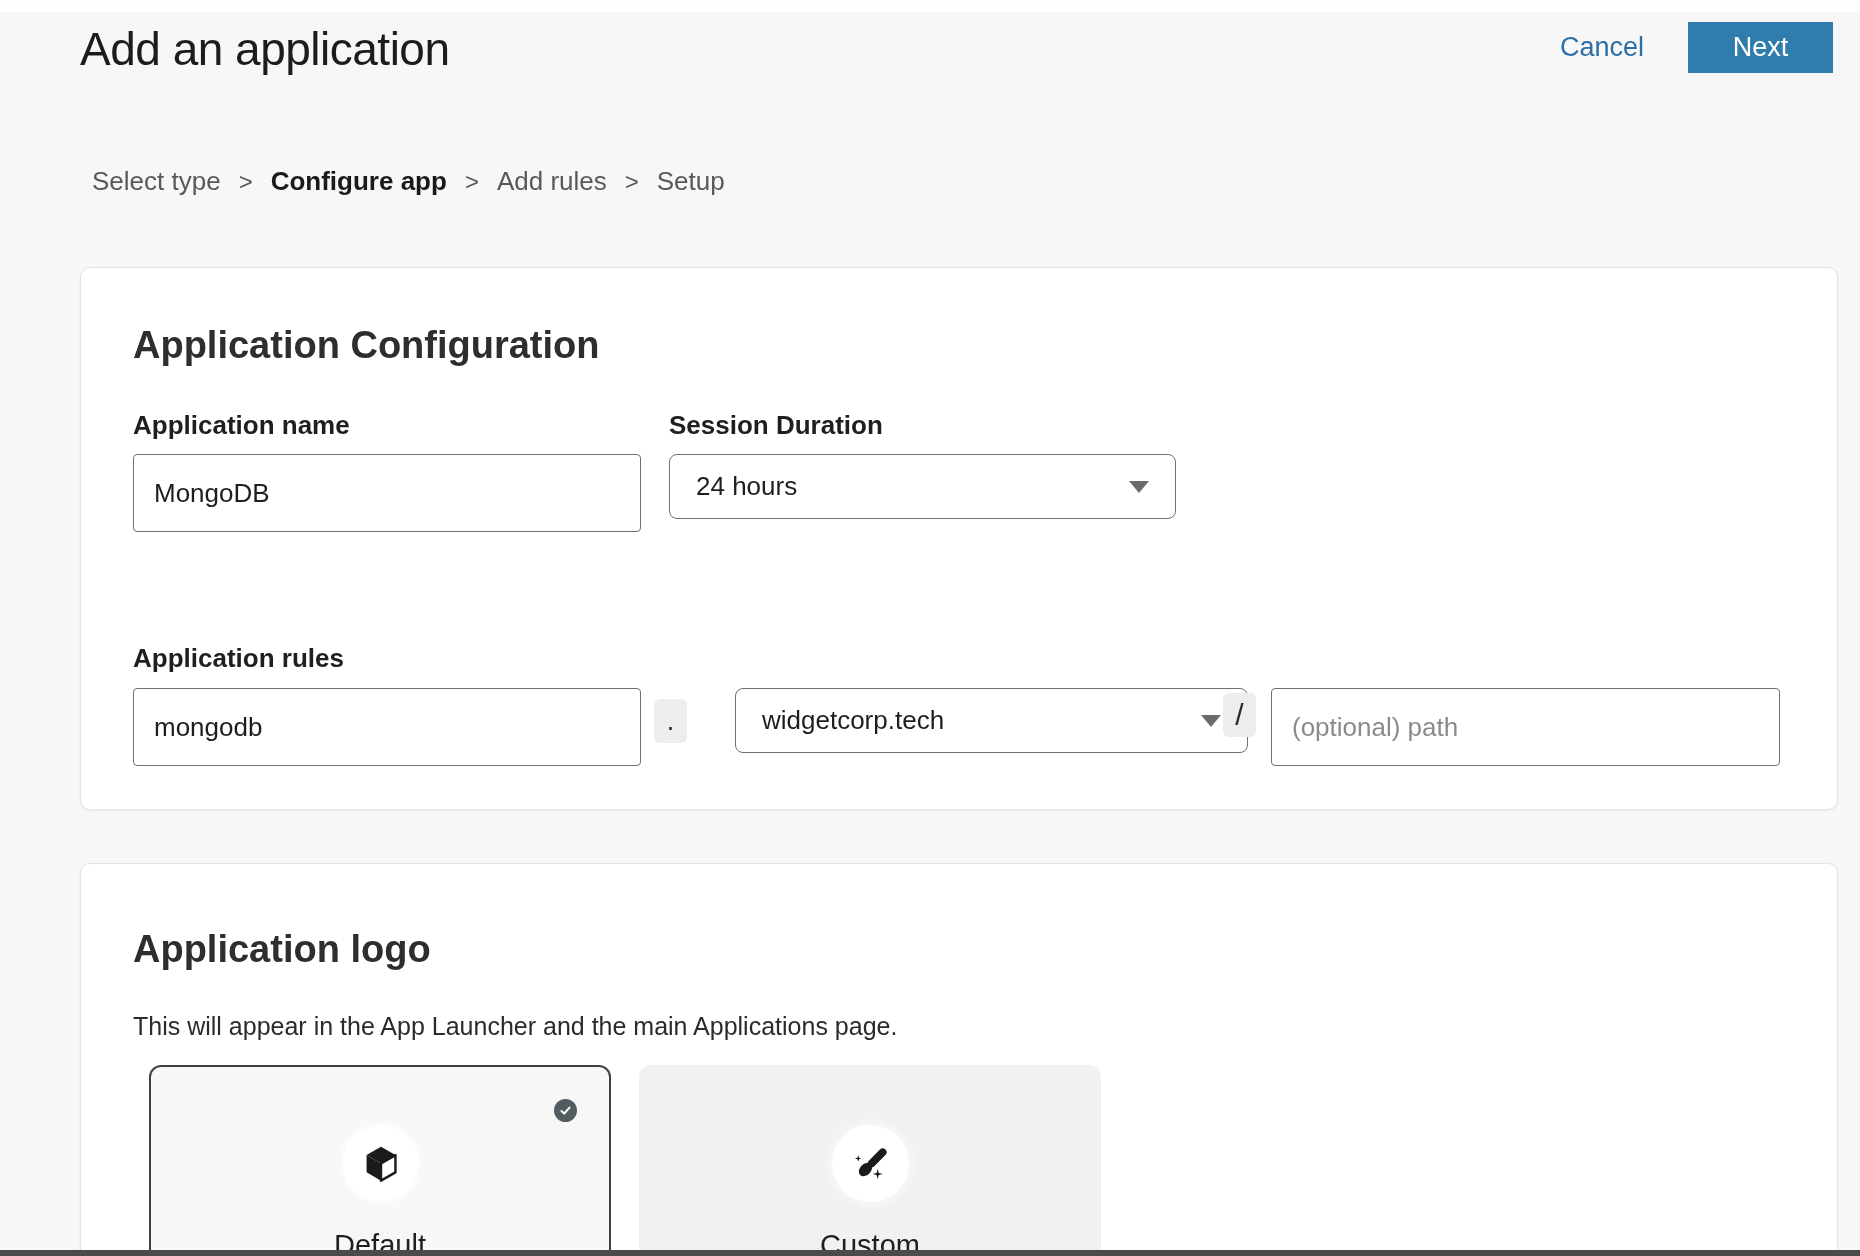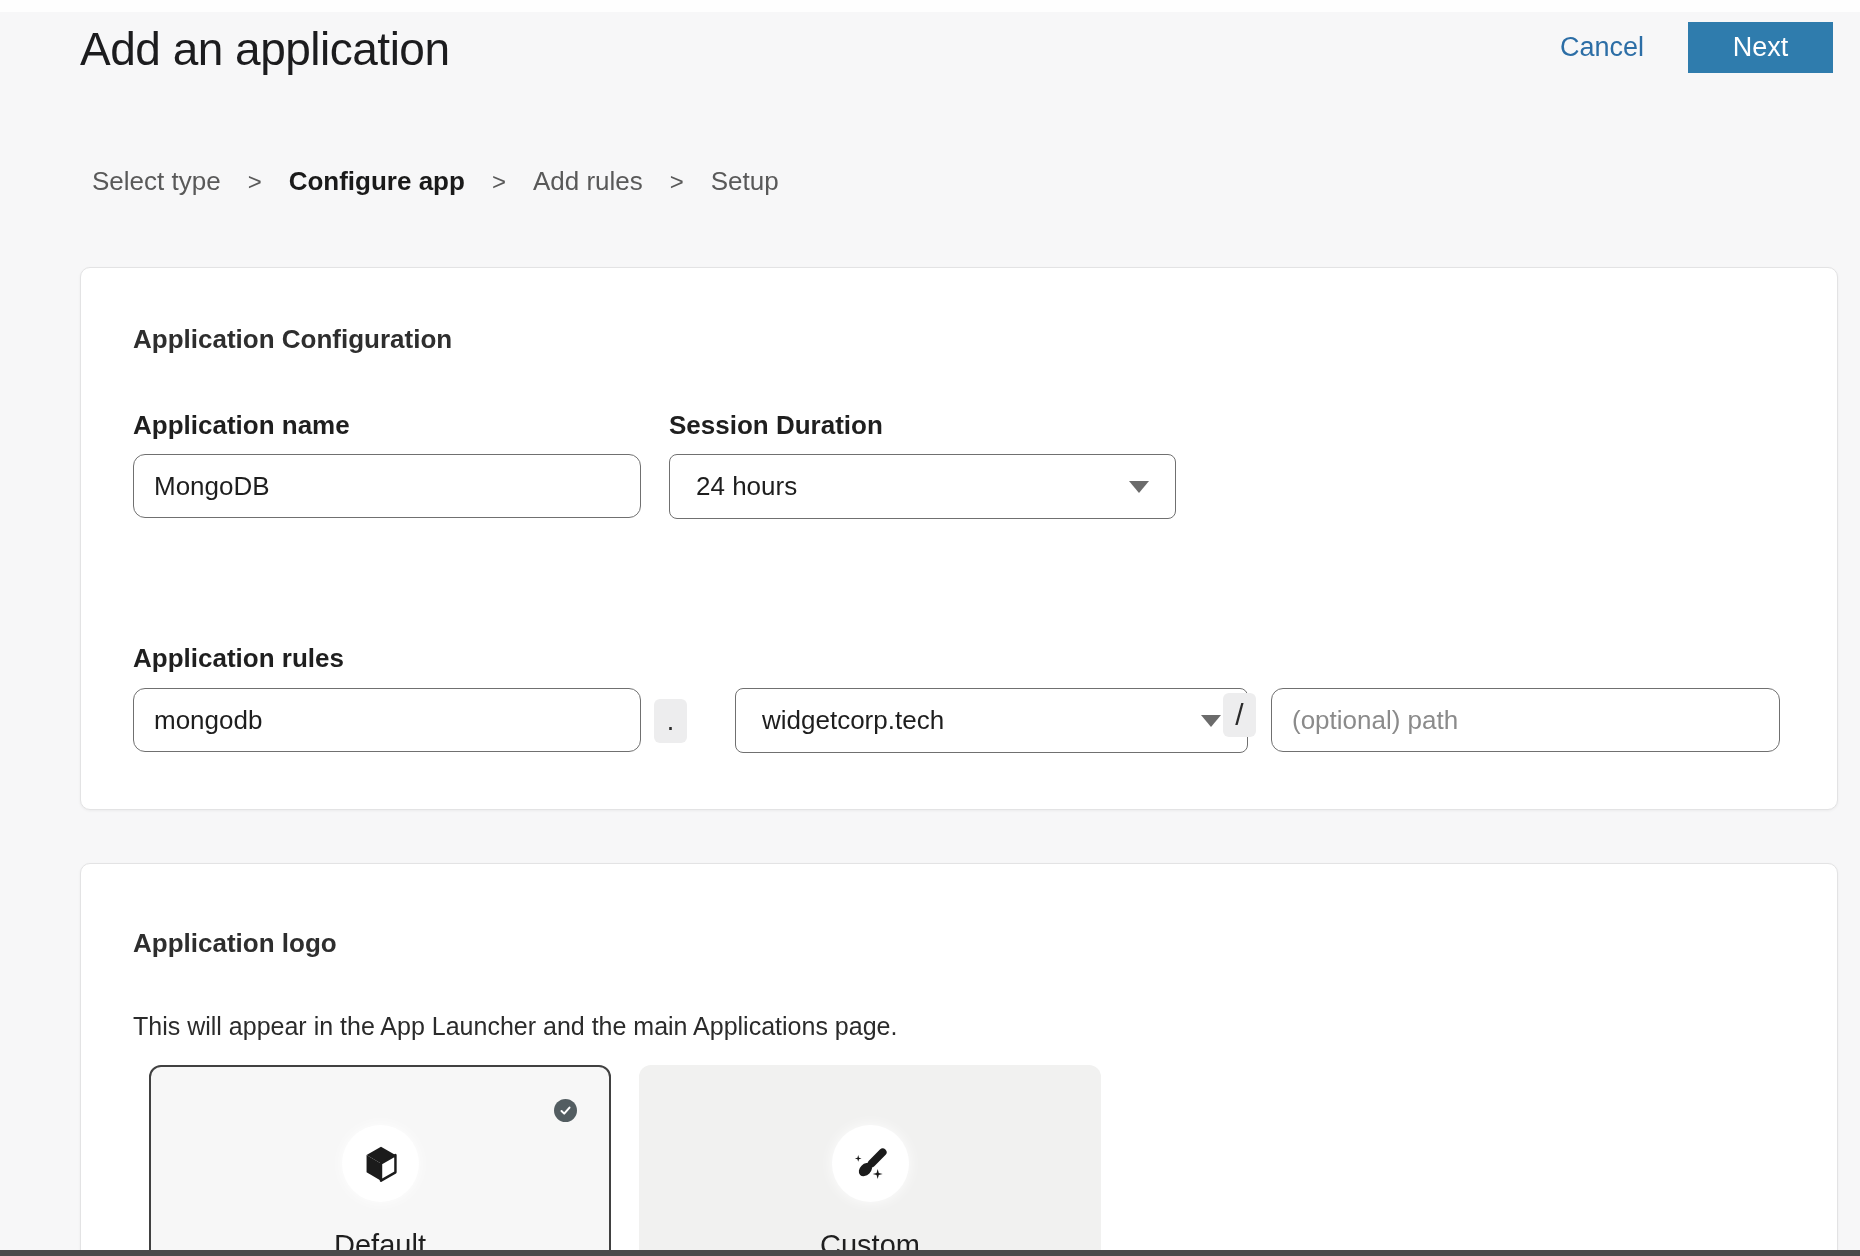--- a/index.html
+++ b/index.html
@@ -43,7 +43,7 @@
   
   .breadcrumb {
     position: absolute; left: 92px; top: 166px;
-    display: flex; align-items: center; gap: 27px;
+    display: flex; align-items: center; gap: 18px;
     font-size: 26px; color: #595959;
   }
   .crumb { cursor: pointer; }

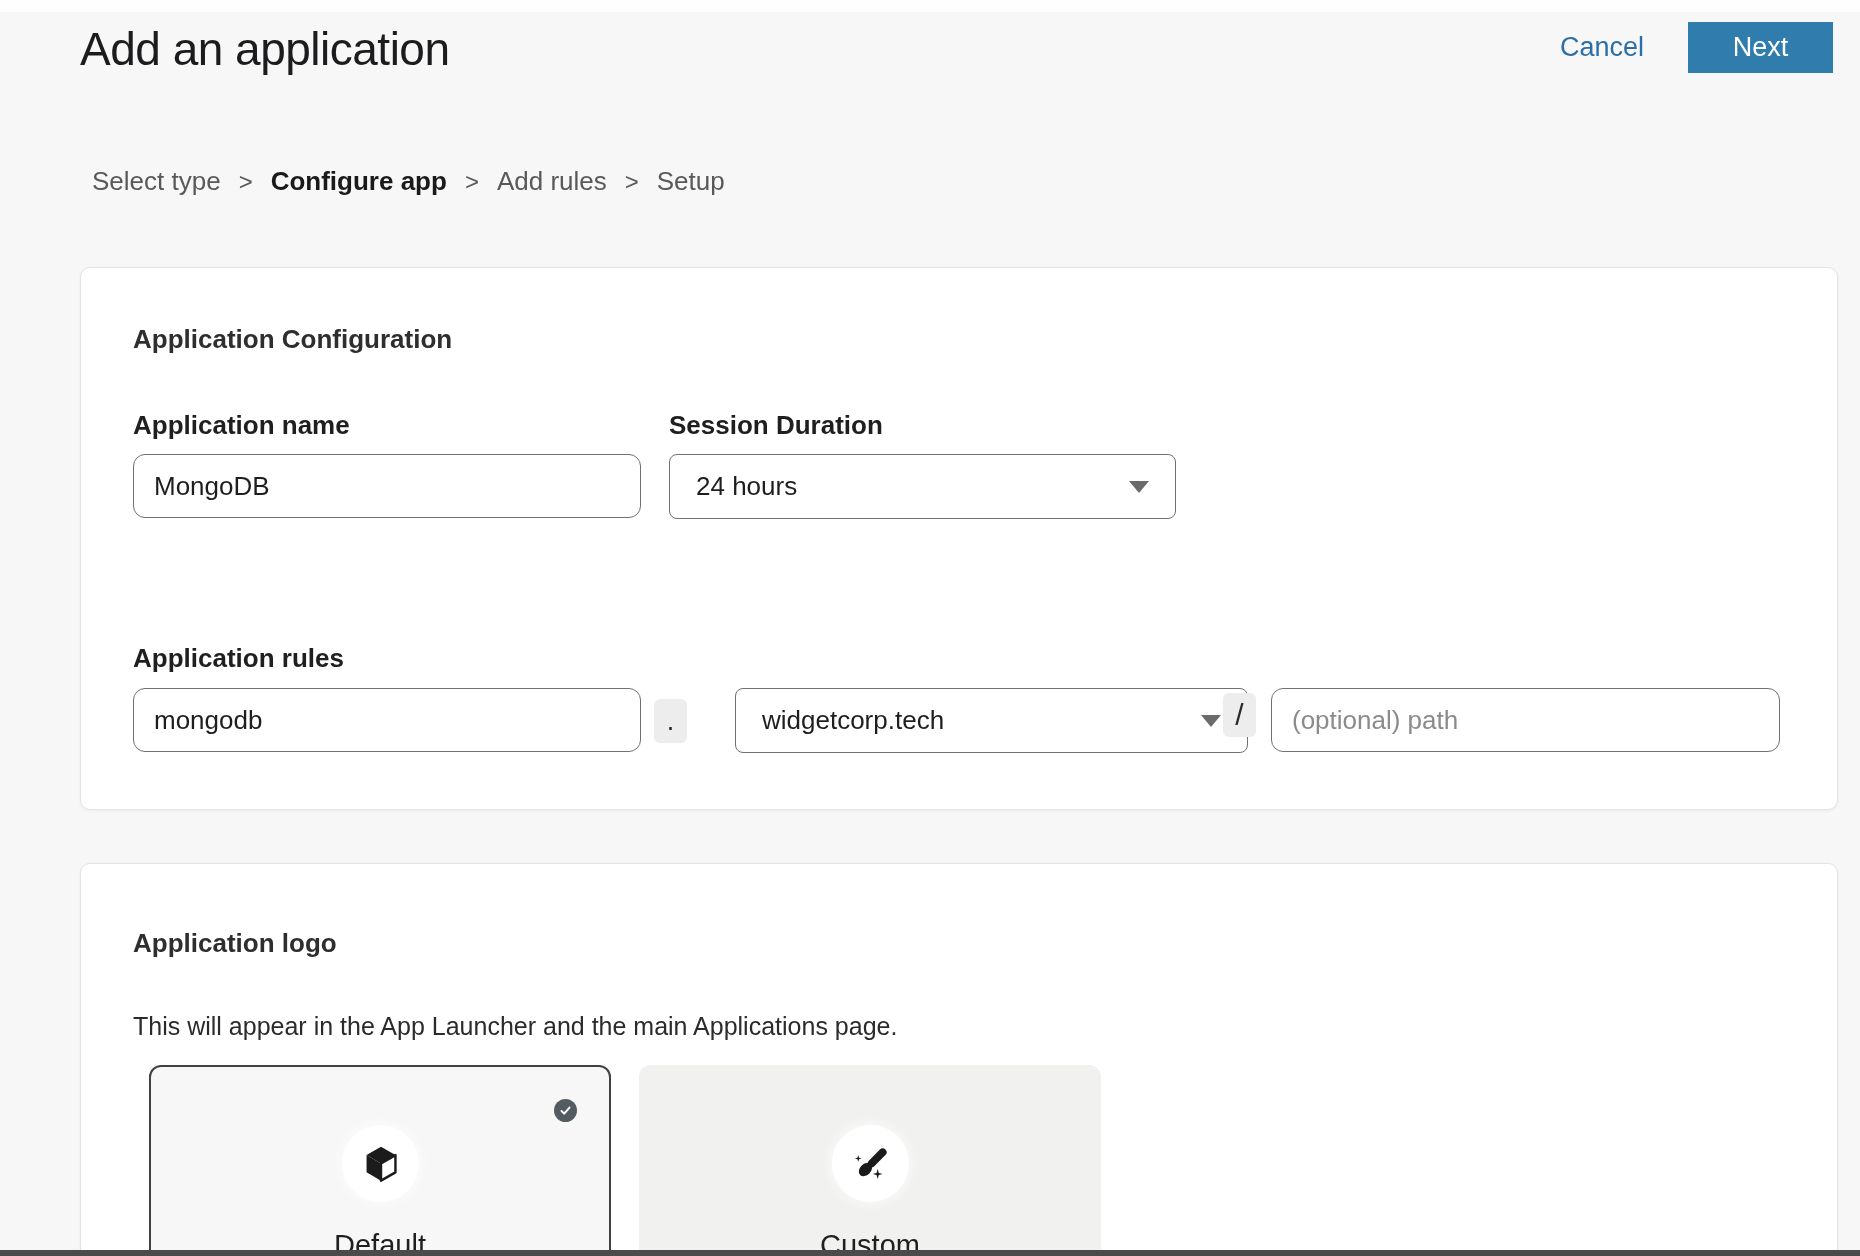--- a/index.html
+++ b/index.html
@@ -63,7 +63,7 @@
 
   .section-heading {
     position: absolute; left: 52px;
-    font-size: 26px; font-weight: 700; color: #2e2e2e;
+    font-size: 38px; font-weight: 700; color: #2e2e2e;
   }
   .card-config .section-heading { top: 56px; }
   .card-logo   .section-heading { top: 64px; }

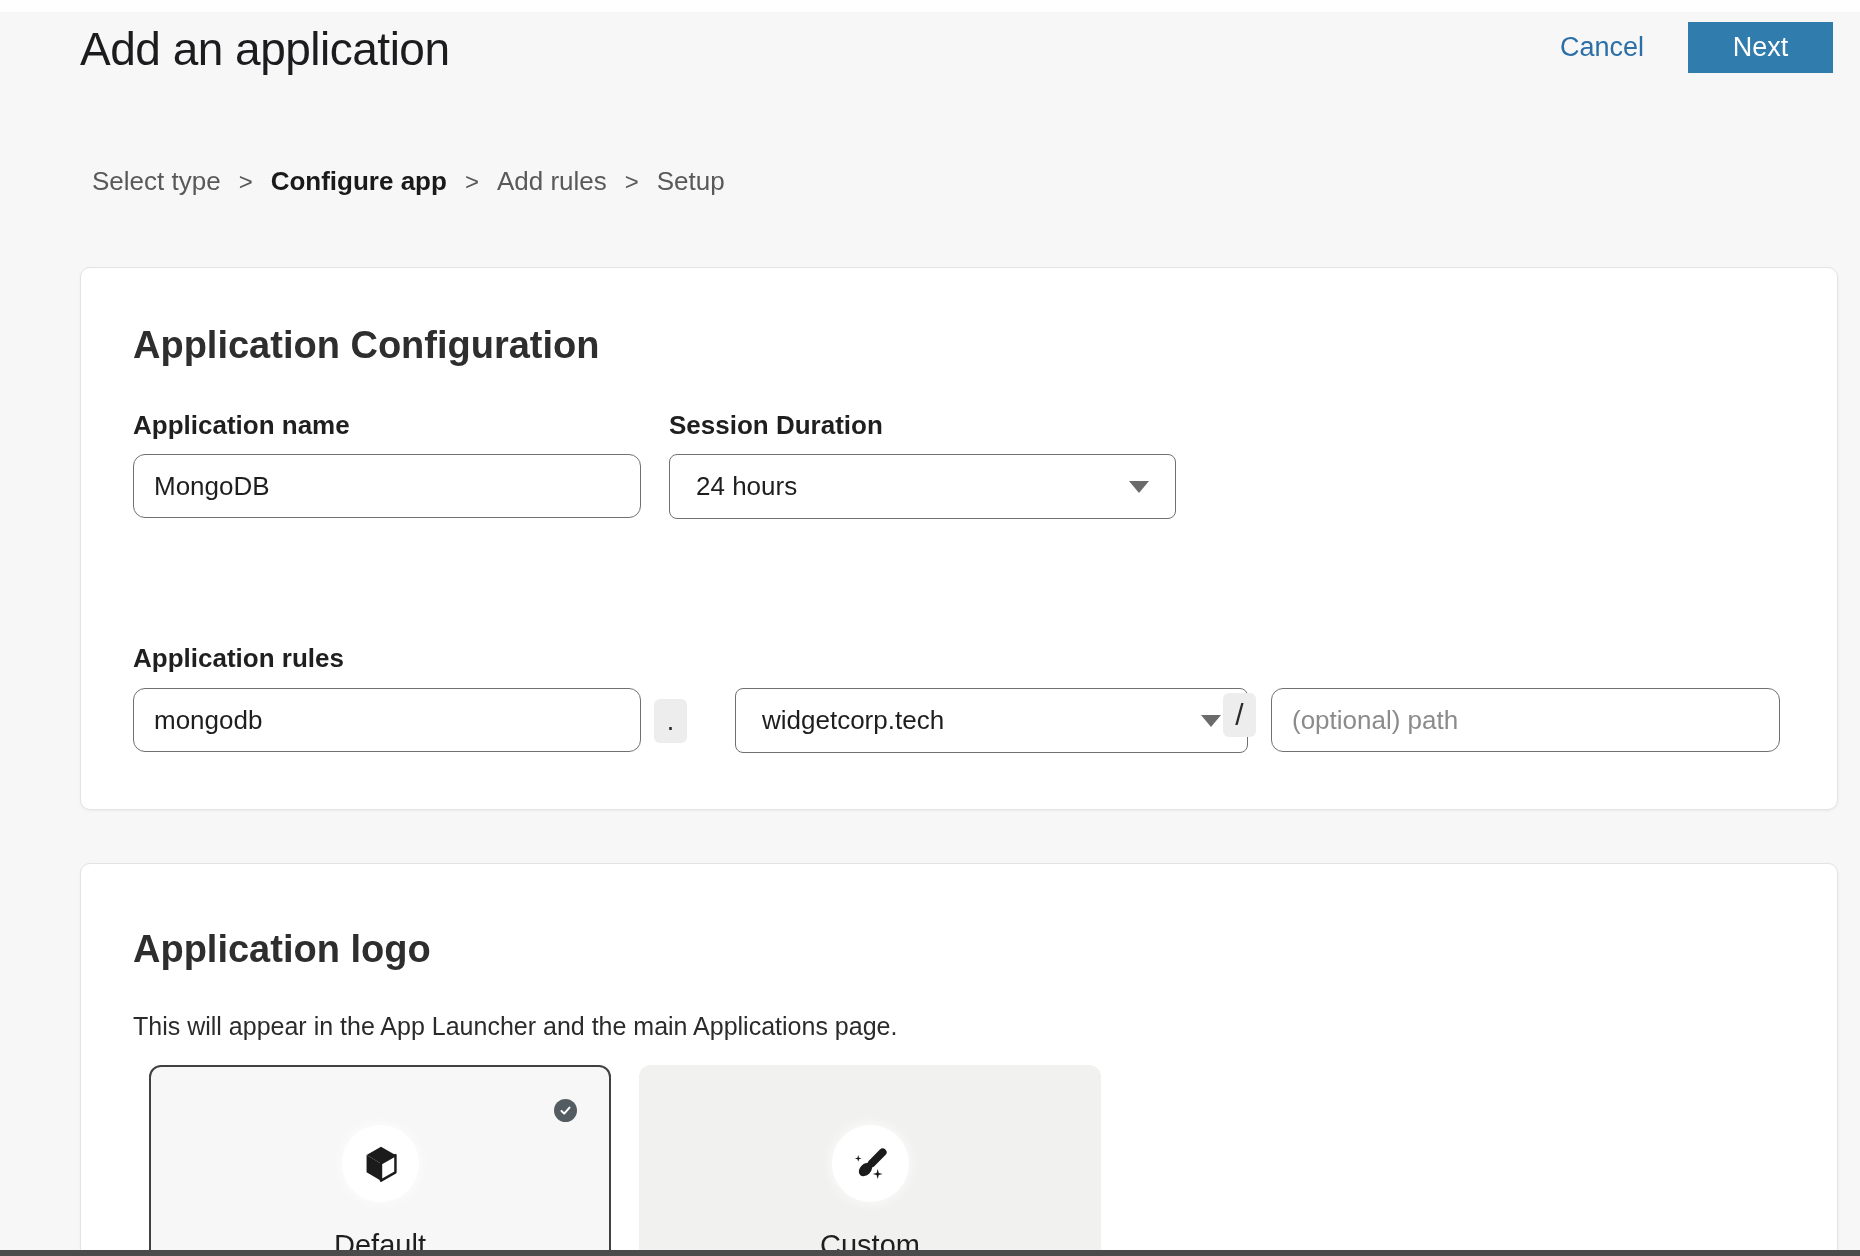--- a/index.html
+++ b/index.html
@@ -75,8 +75,8 @@
 
   .text-input {
     position: absolute;
-    height: 64px;
-    border: 1.5px solid #707070; border-radius: 12px;
+    height: 78px;
+    border: 1.5px solid #707070; border-radius: 4px;
     background: #ffffff;
     font-size: 26px; color: #1e1e1e; font-family: inherit;
     padding: 0 20px;

